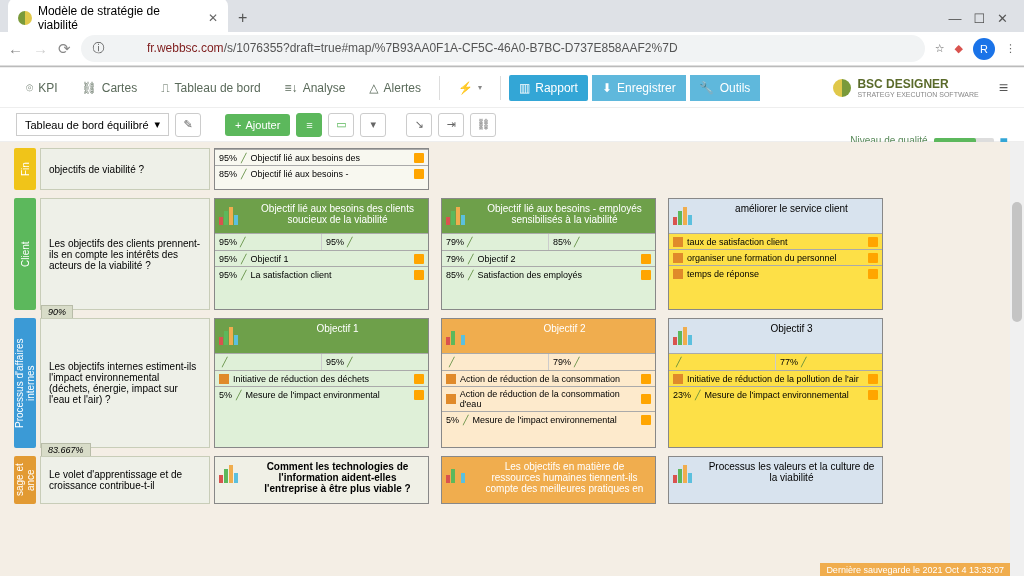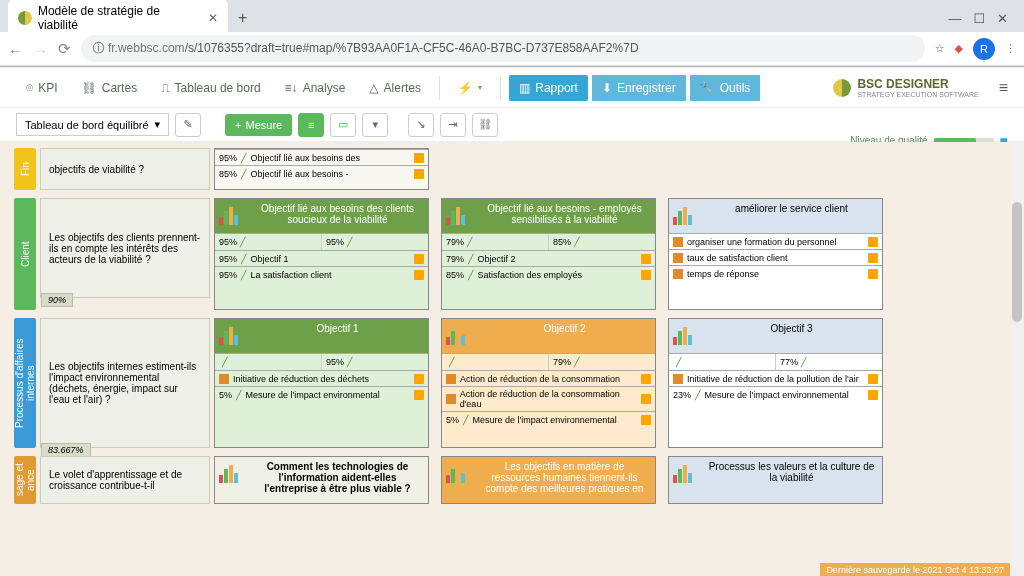--- a/index.html
+++ b/index.html
@@ -16,7 +16,7 @@
 .addr-row { display: flex; align-items: center; height: 34px; background: #fff; padding: 0 8px; gap: 10px; border-bottom: 1px solid #ddd; }
 .nav-btn { color: #888; font-size: 15px; }
 .addr-bar { flex: 1; background: #f1f3f4; border-radius: 14px; padding: 5px 12px; font-size: 12px; color: #555; }
-.addr-bar .host { color: #737373; }
+.addr-bar .host { color: #7f1d1d; margin-left: 39px; }
 .right-icons { display: flex; gap: 10px; align-items: center; color: #666; }
 .avatar { width: 22px; height: 22px; border-radius: 50%; background: #1a73e8; color:#fff; font-size:11px; display:flex; align-items:center; justify-content:center; }
 

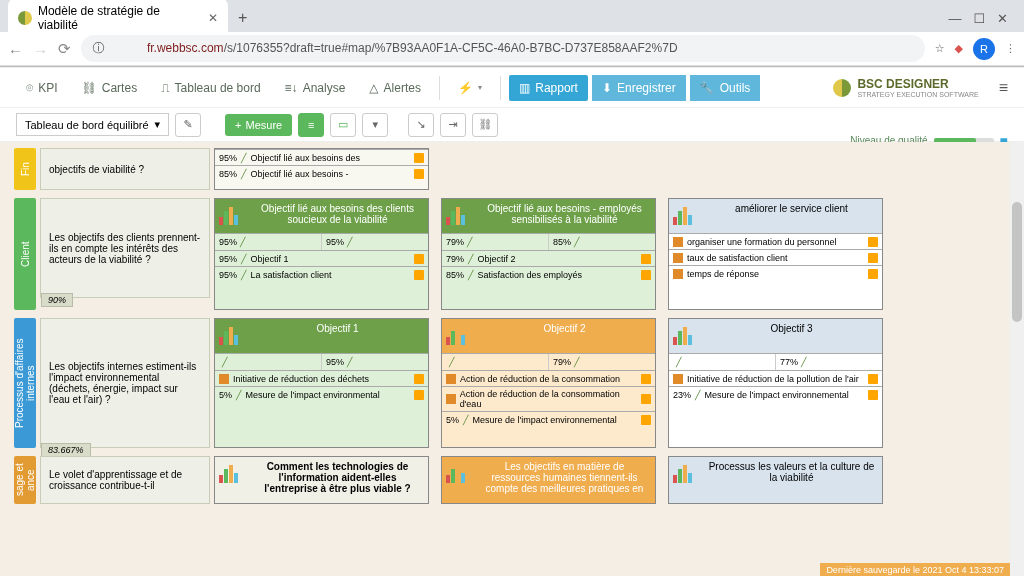--- a/index.html
+++ b/index.html
@@ -188,7 +188,7 @@
     <div style="width:12px"></div>
     <div class="btn-green">
         <span>+</span>
-        <span>Mesure</span>
+        <span>Ajouter</span>
       </div>
     <div class="ico-btn green">≡</div>
     <div class="ico-btn" style="color:#5cb85c">▭</div>

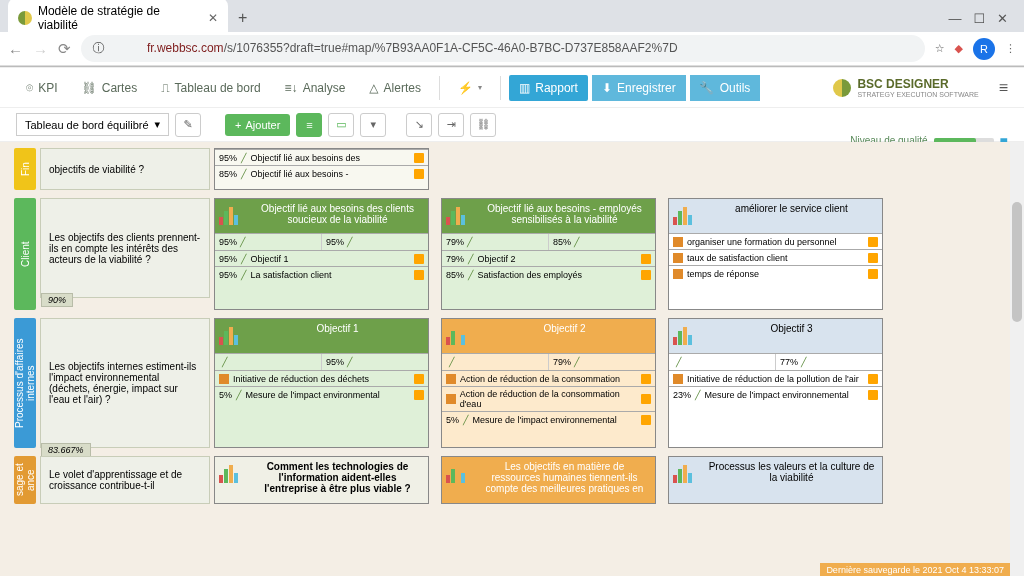--- a/index.html
+++ b/index.html
@@ -79,7 +79,7 @@
 .card.grn .card-hdr { background:#6ea04a; color:#fff; }
 .card.org { background:#fdeacc; }
 .card.org .card-hdr { background:#f0ad4e; color:#fff; }
-.card.blu { background:#ffffff; }
+.card.blu { background:#fde047; }
 .card.blu .card-hdr { background:#d8e3ee; }
 .card.wht { background:#f8f8f0; }
 .card.wht .card-hdr { background:#f0f0e6;font-weight:bold; }

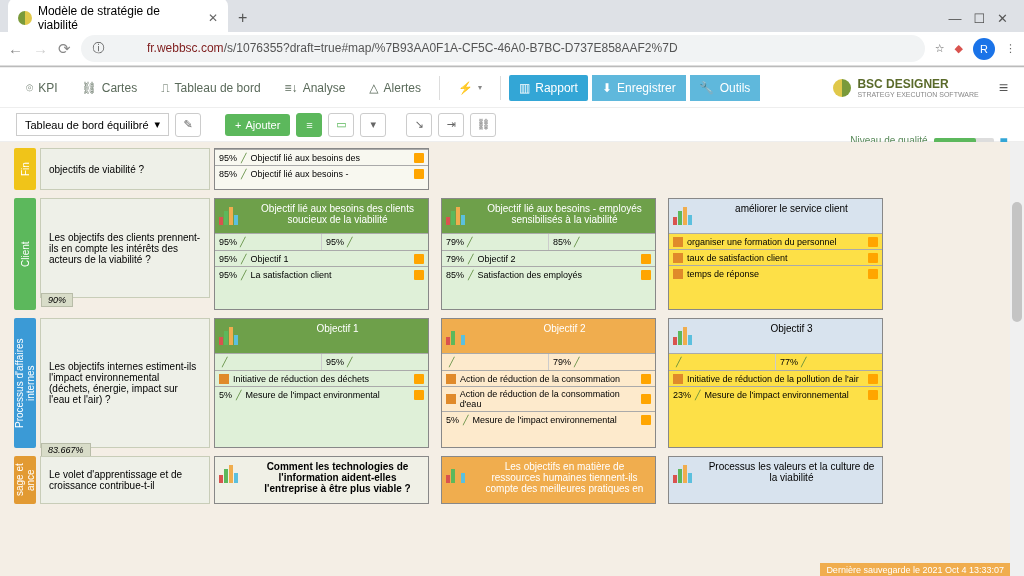--- a/index.html
+++ b/index.html
@@ -236,7 +236,7 @@
         <div class="lane-label cli" style="height:112px">
             <span>Client</span>
           </div>
-        <div class="lane-desc" style="height:100px">
+        <div class="lane-desc" style="height:112px">
           <span>Les objectifs des clients prennent-ils en compte les intérêts des acteurs de la viabilité ?</span>
           <div class="pct-badge">90%</div>
         </div>

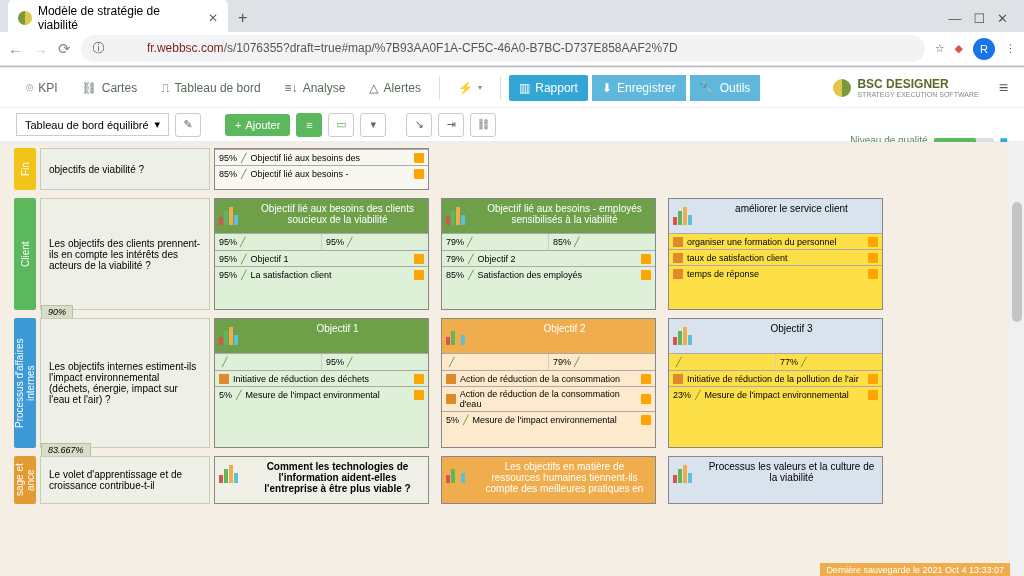--- a/index.html
+++ b/index.html
@@ -319,12 +319,12 @@
               </div>
               <div class="line-row">
                 <span class="ico-tiny" style="background:#e08a2a"></span>
+                <span>taux de satisfaction client</span>
+                <span class="end-ico"></span>
+              </div>
+              <div class="line-row">
+                <span class="ico-tiny" style="background:#e08a2a"></span>
                 <span>organiser une formation du personnel</span>
-                <span class="end-ico"></span>
-              </div>
-              <div class="line-row">
-                <span class="ico-tiny" style="background:#e08a2a"></span>
-                <span>taux de satisfaction client</span>
                 <span class="end-ico"></span>
               </div>
               <div class="line-row">

